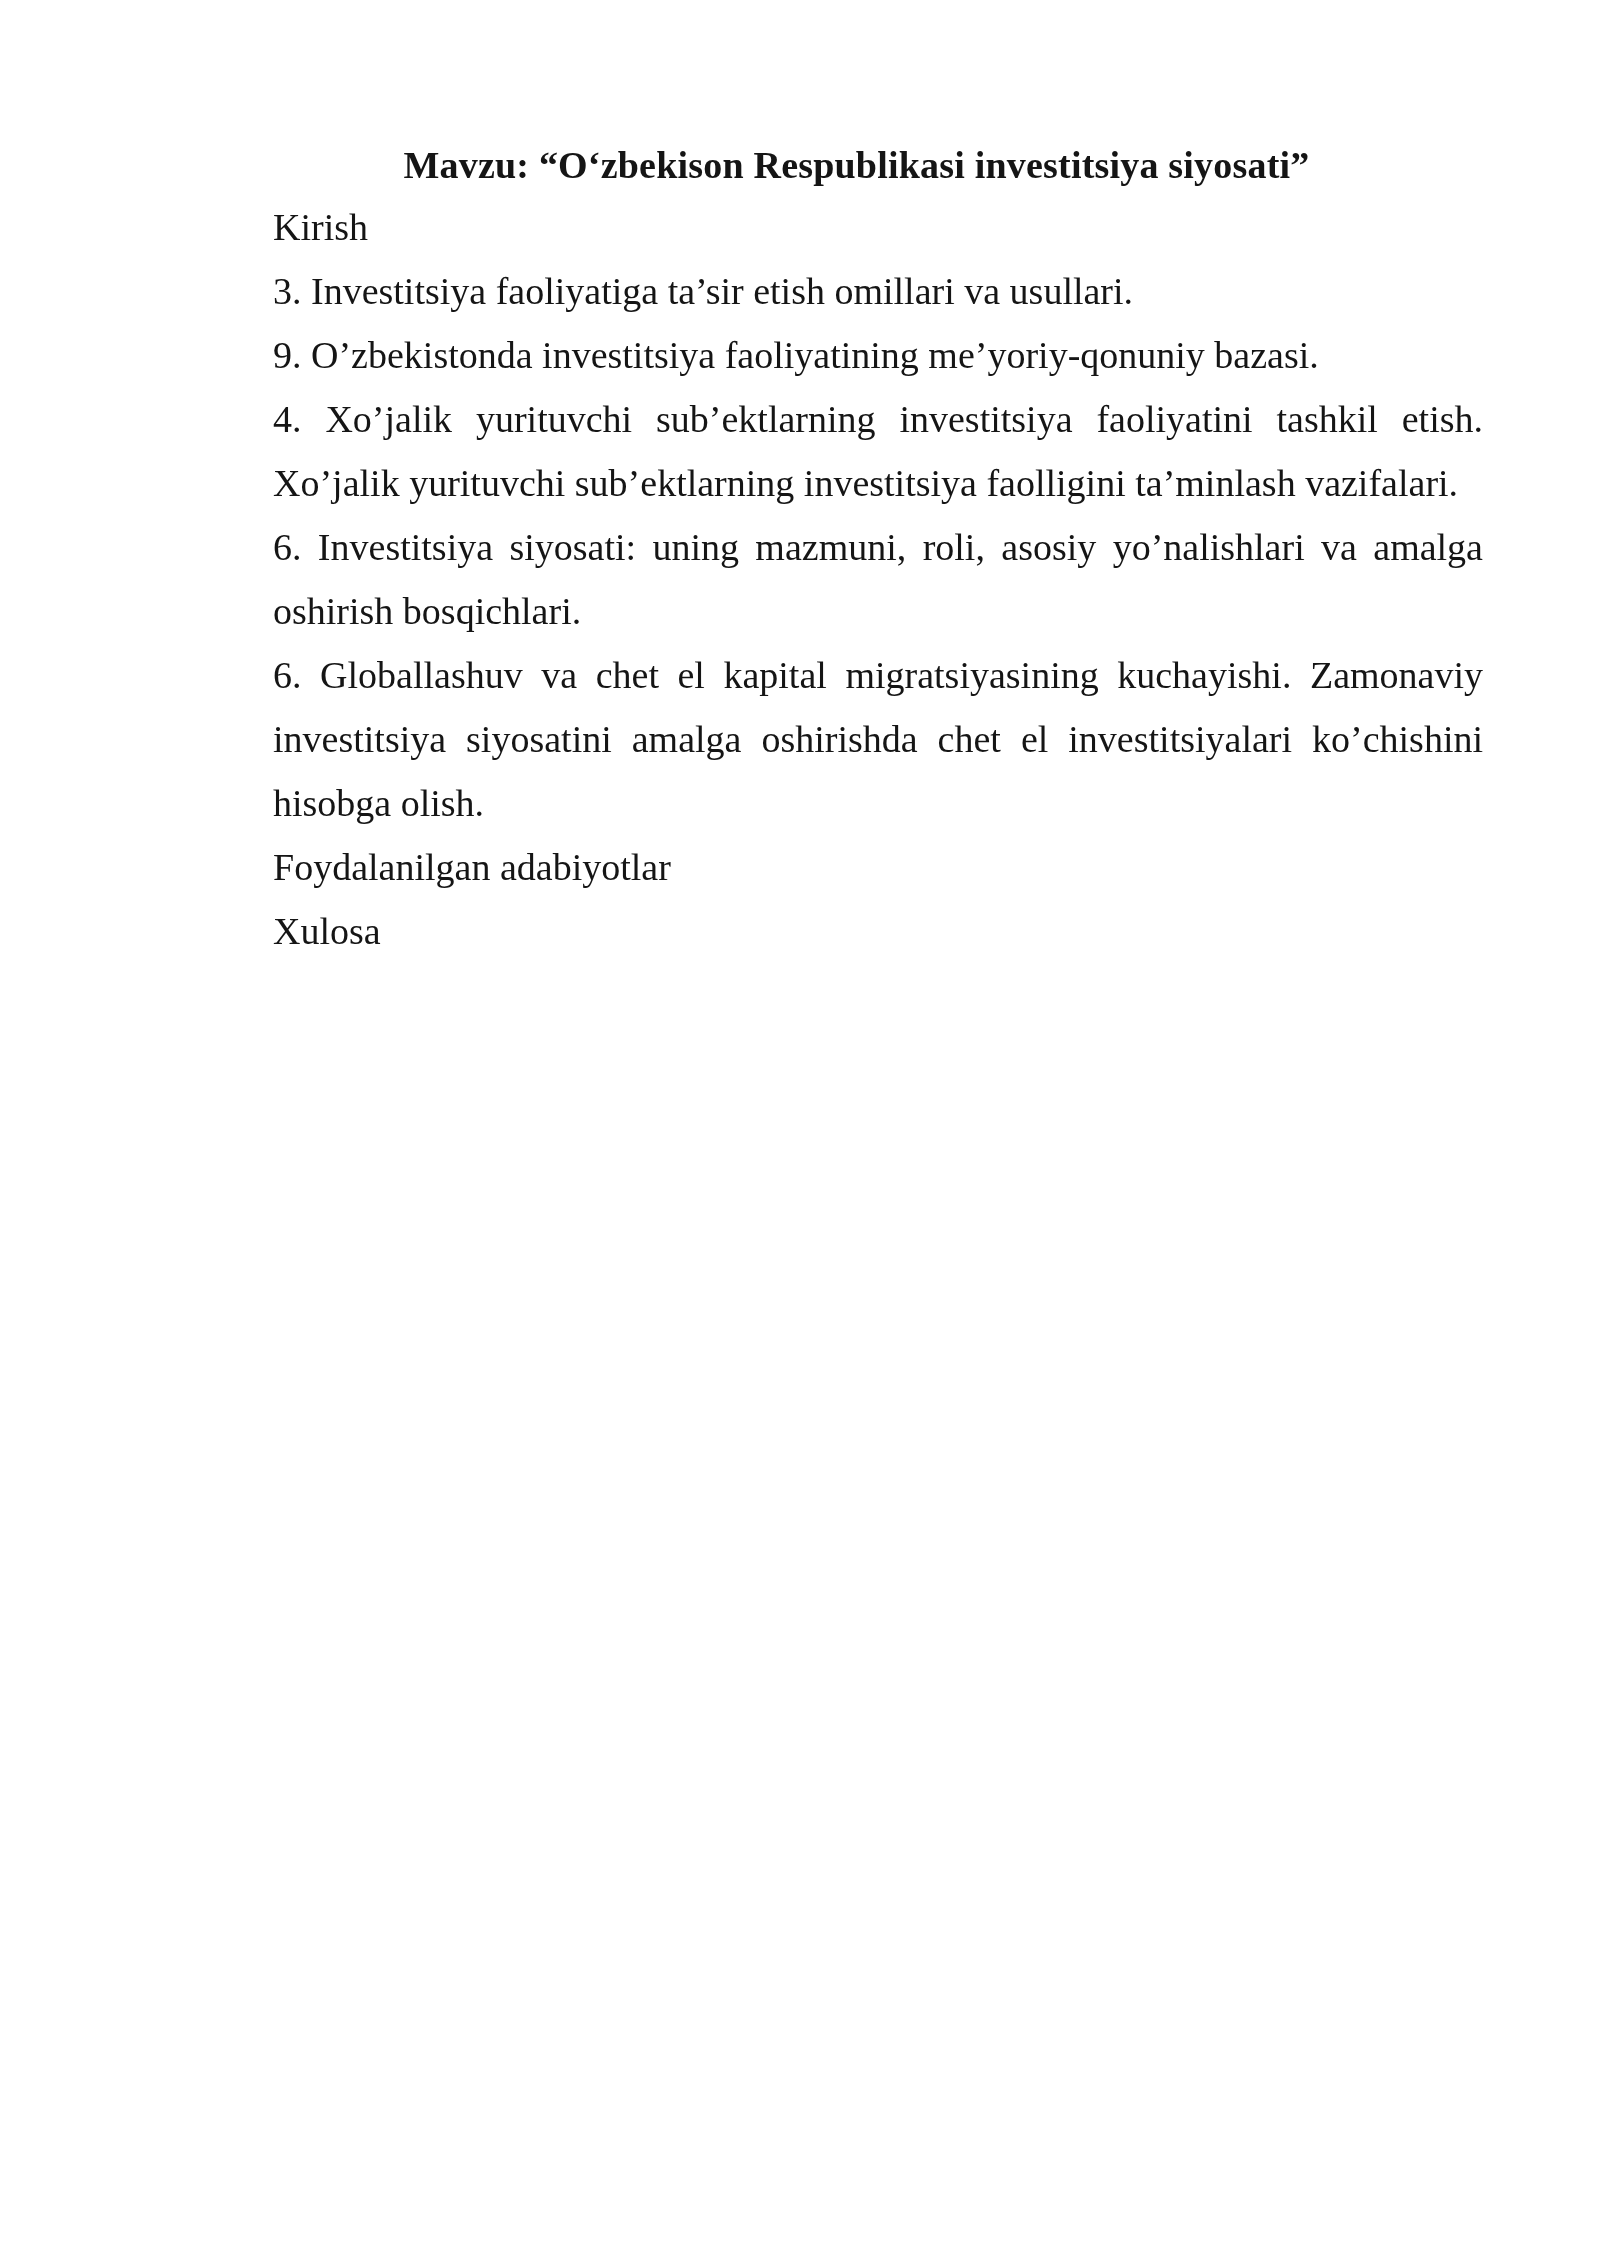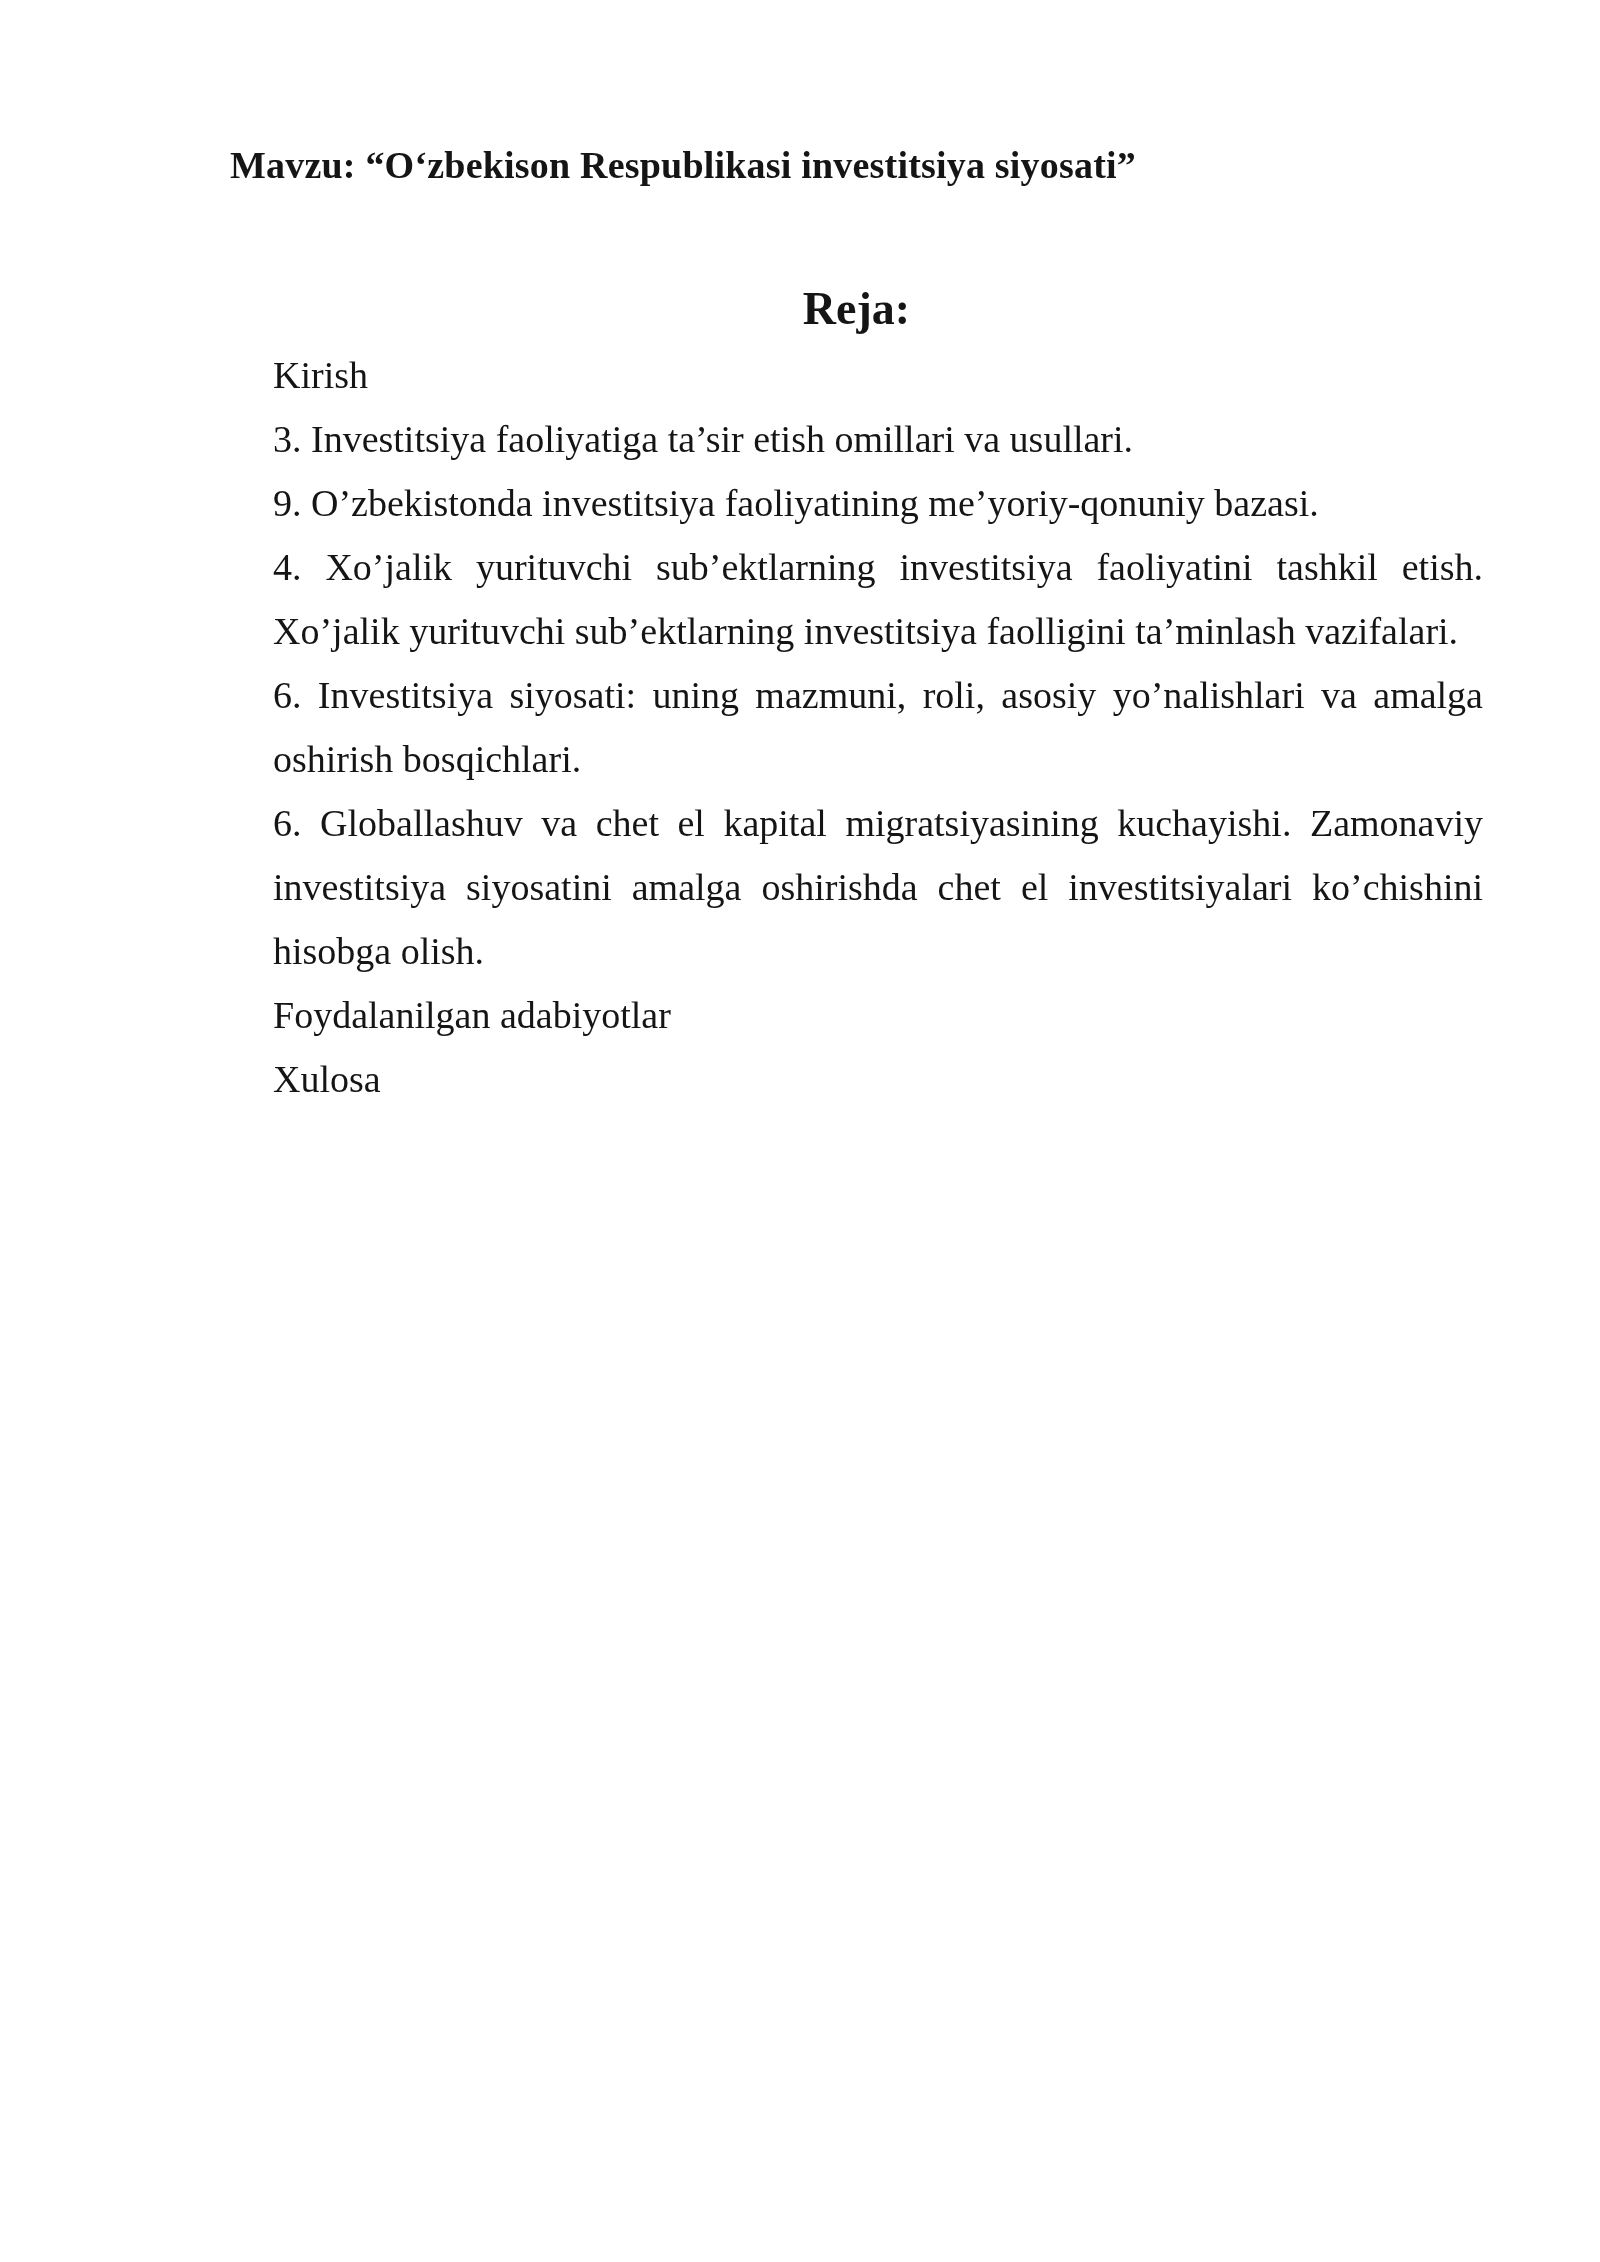--- a/index.html
+++ b/index.html
@@ -28,6 +28,7 @@
     font-size: 38px;
     line-height: 48px;
     font-weight: bold;
+    text-align: center;
     letter-spacing: 0.2px;
   }
 

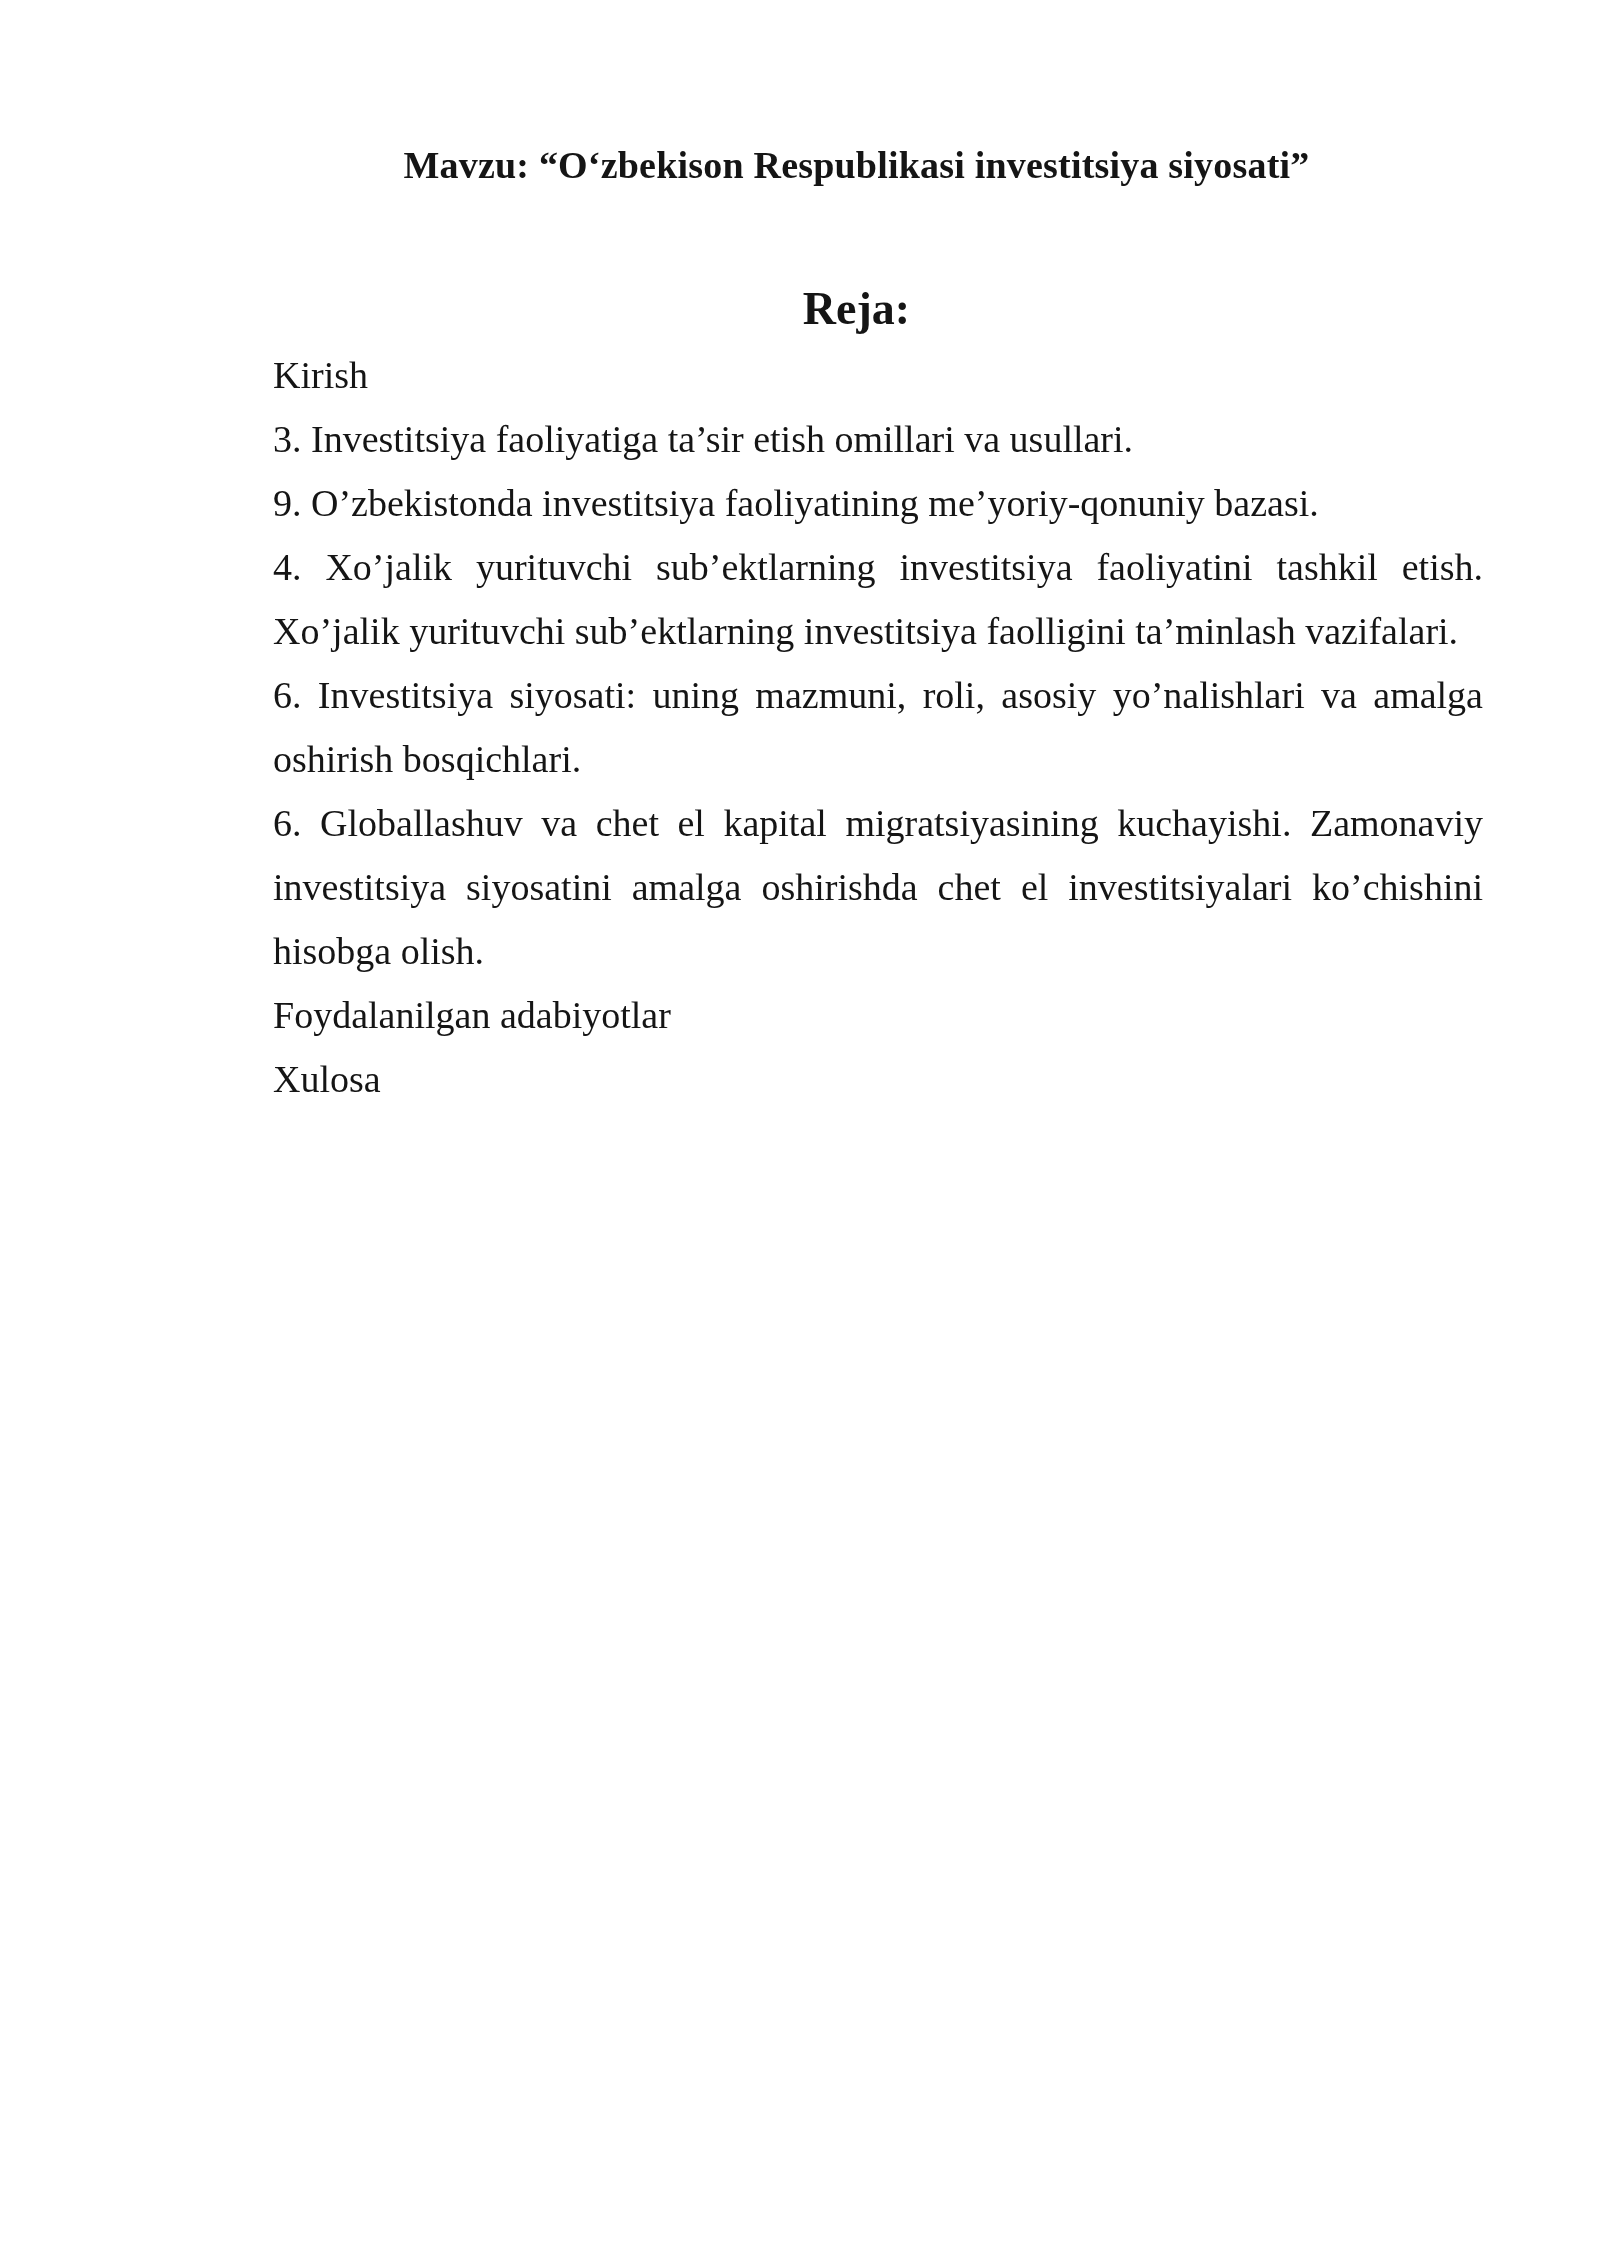--- a/index.html
+++ b/index.html
@@ -65,7 +65,6 @@
 
     <h1 class="doc-title">Mavzu: “O‘zbekison Respublikasi investitsiya siyosati”</h1>
 
-    <h2 class="plan-heading">Reja:</h2>
 
     <div class="plan-list">
       <p>Kirish</p>

